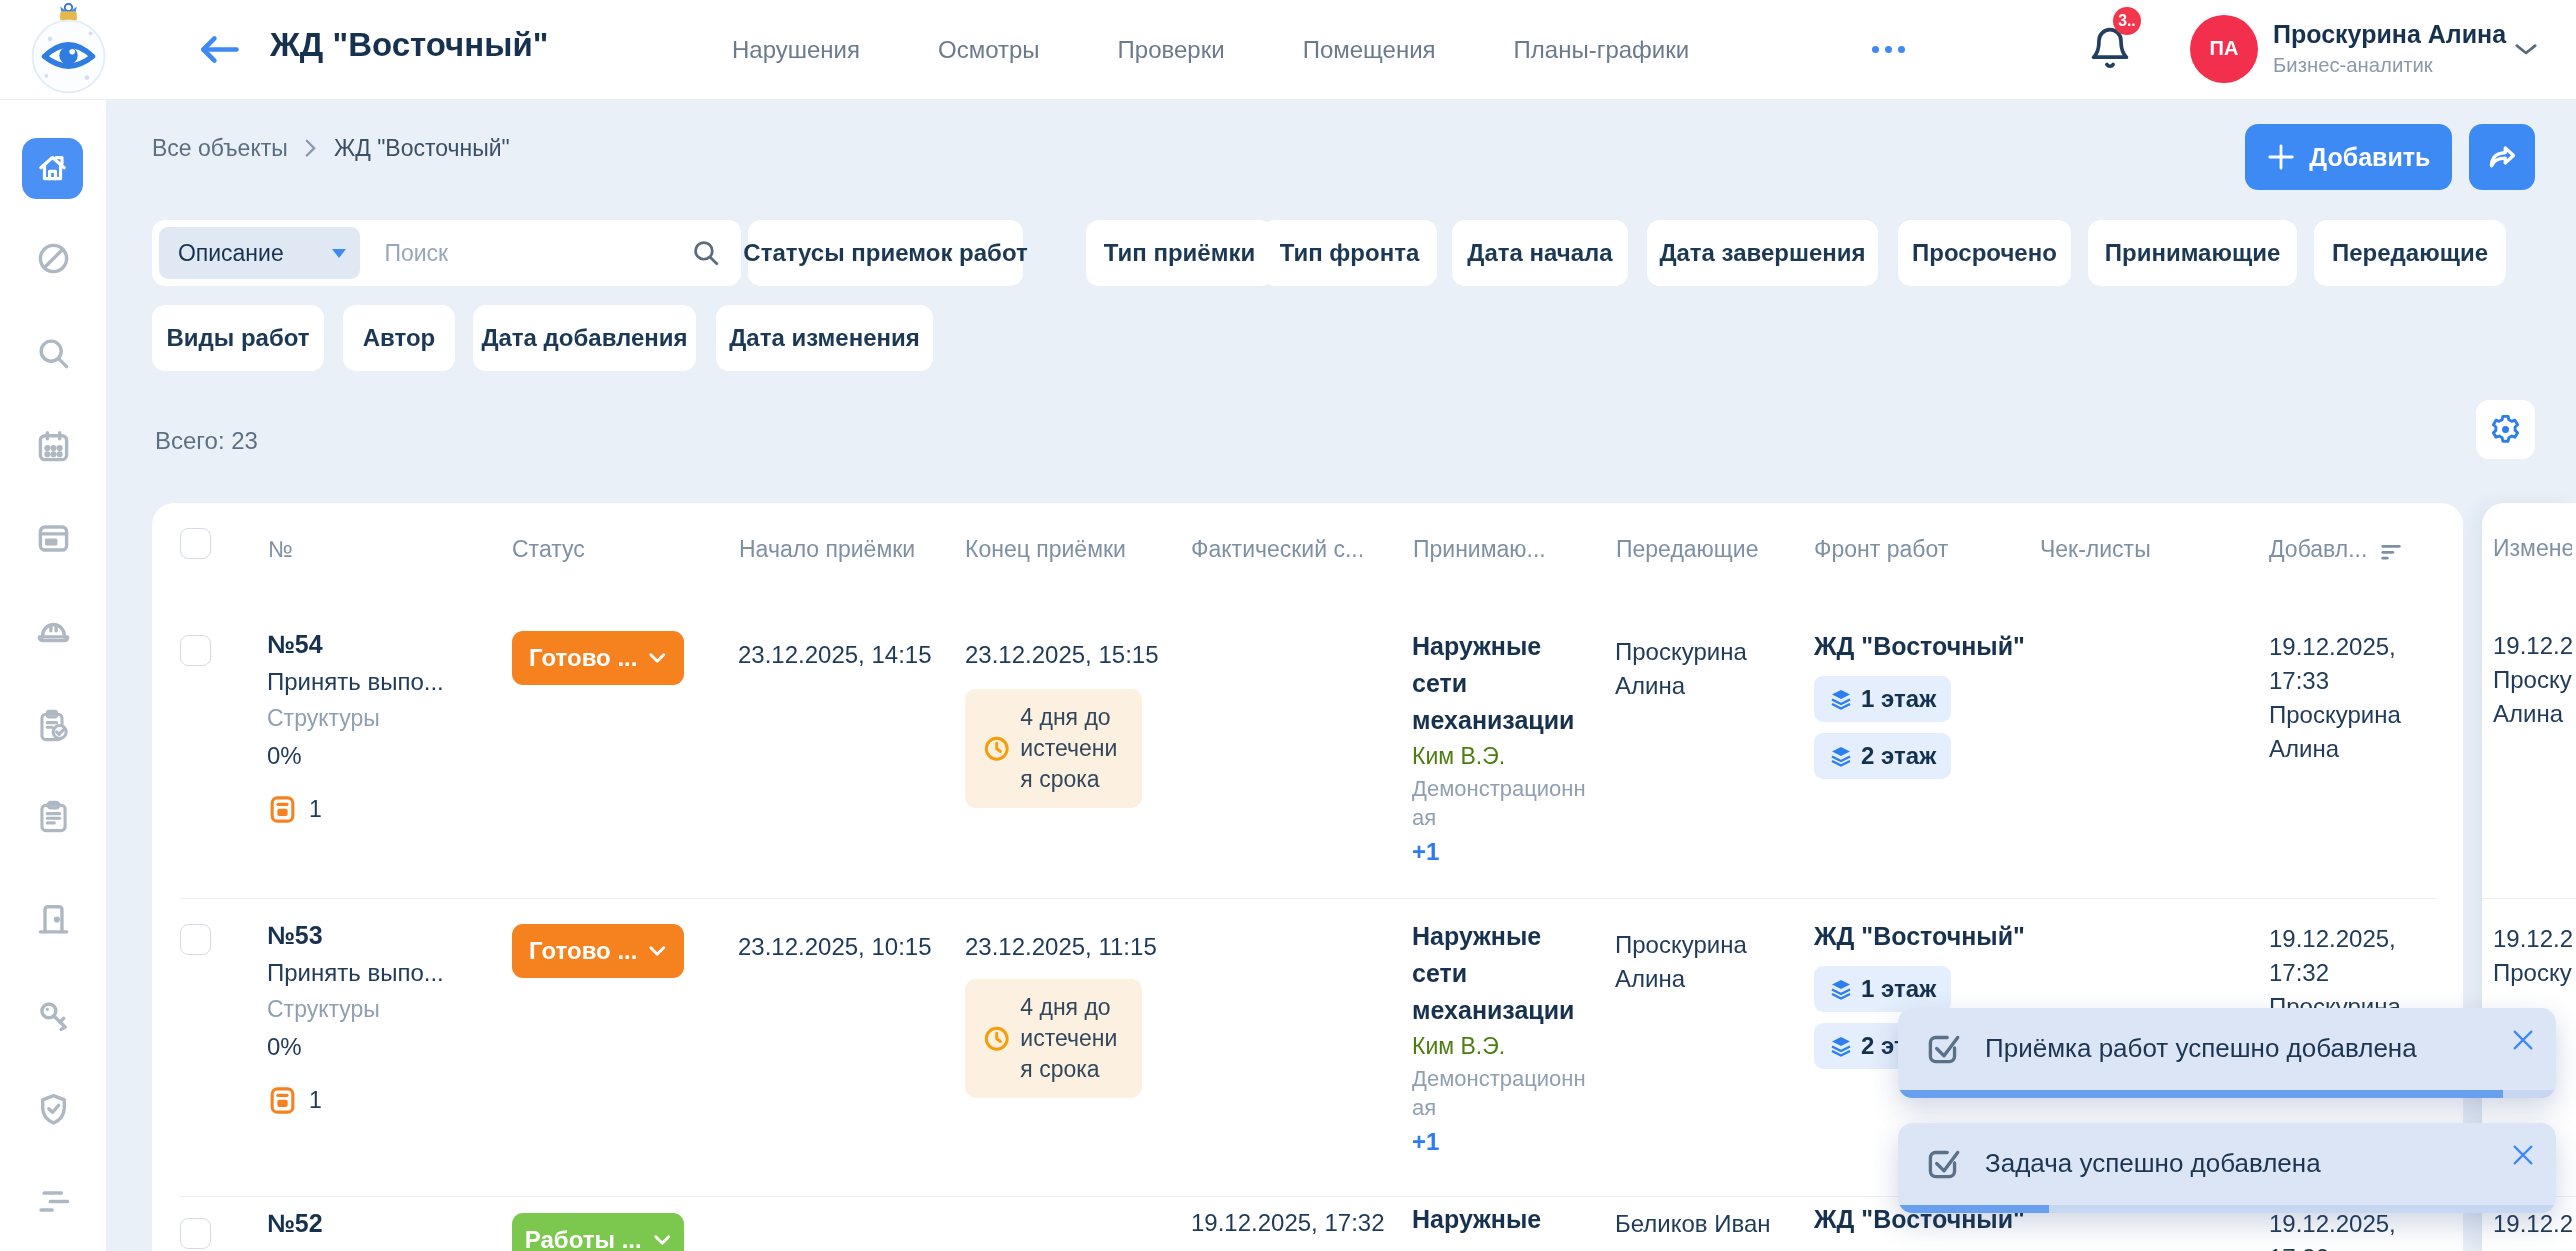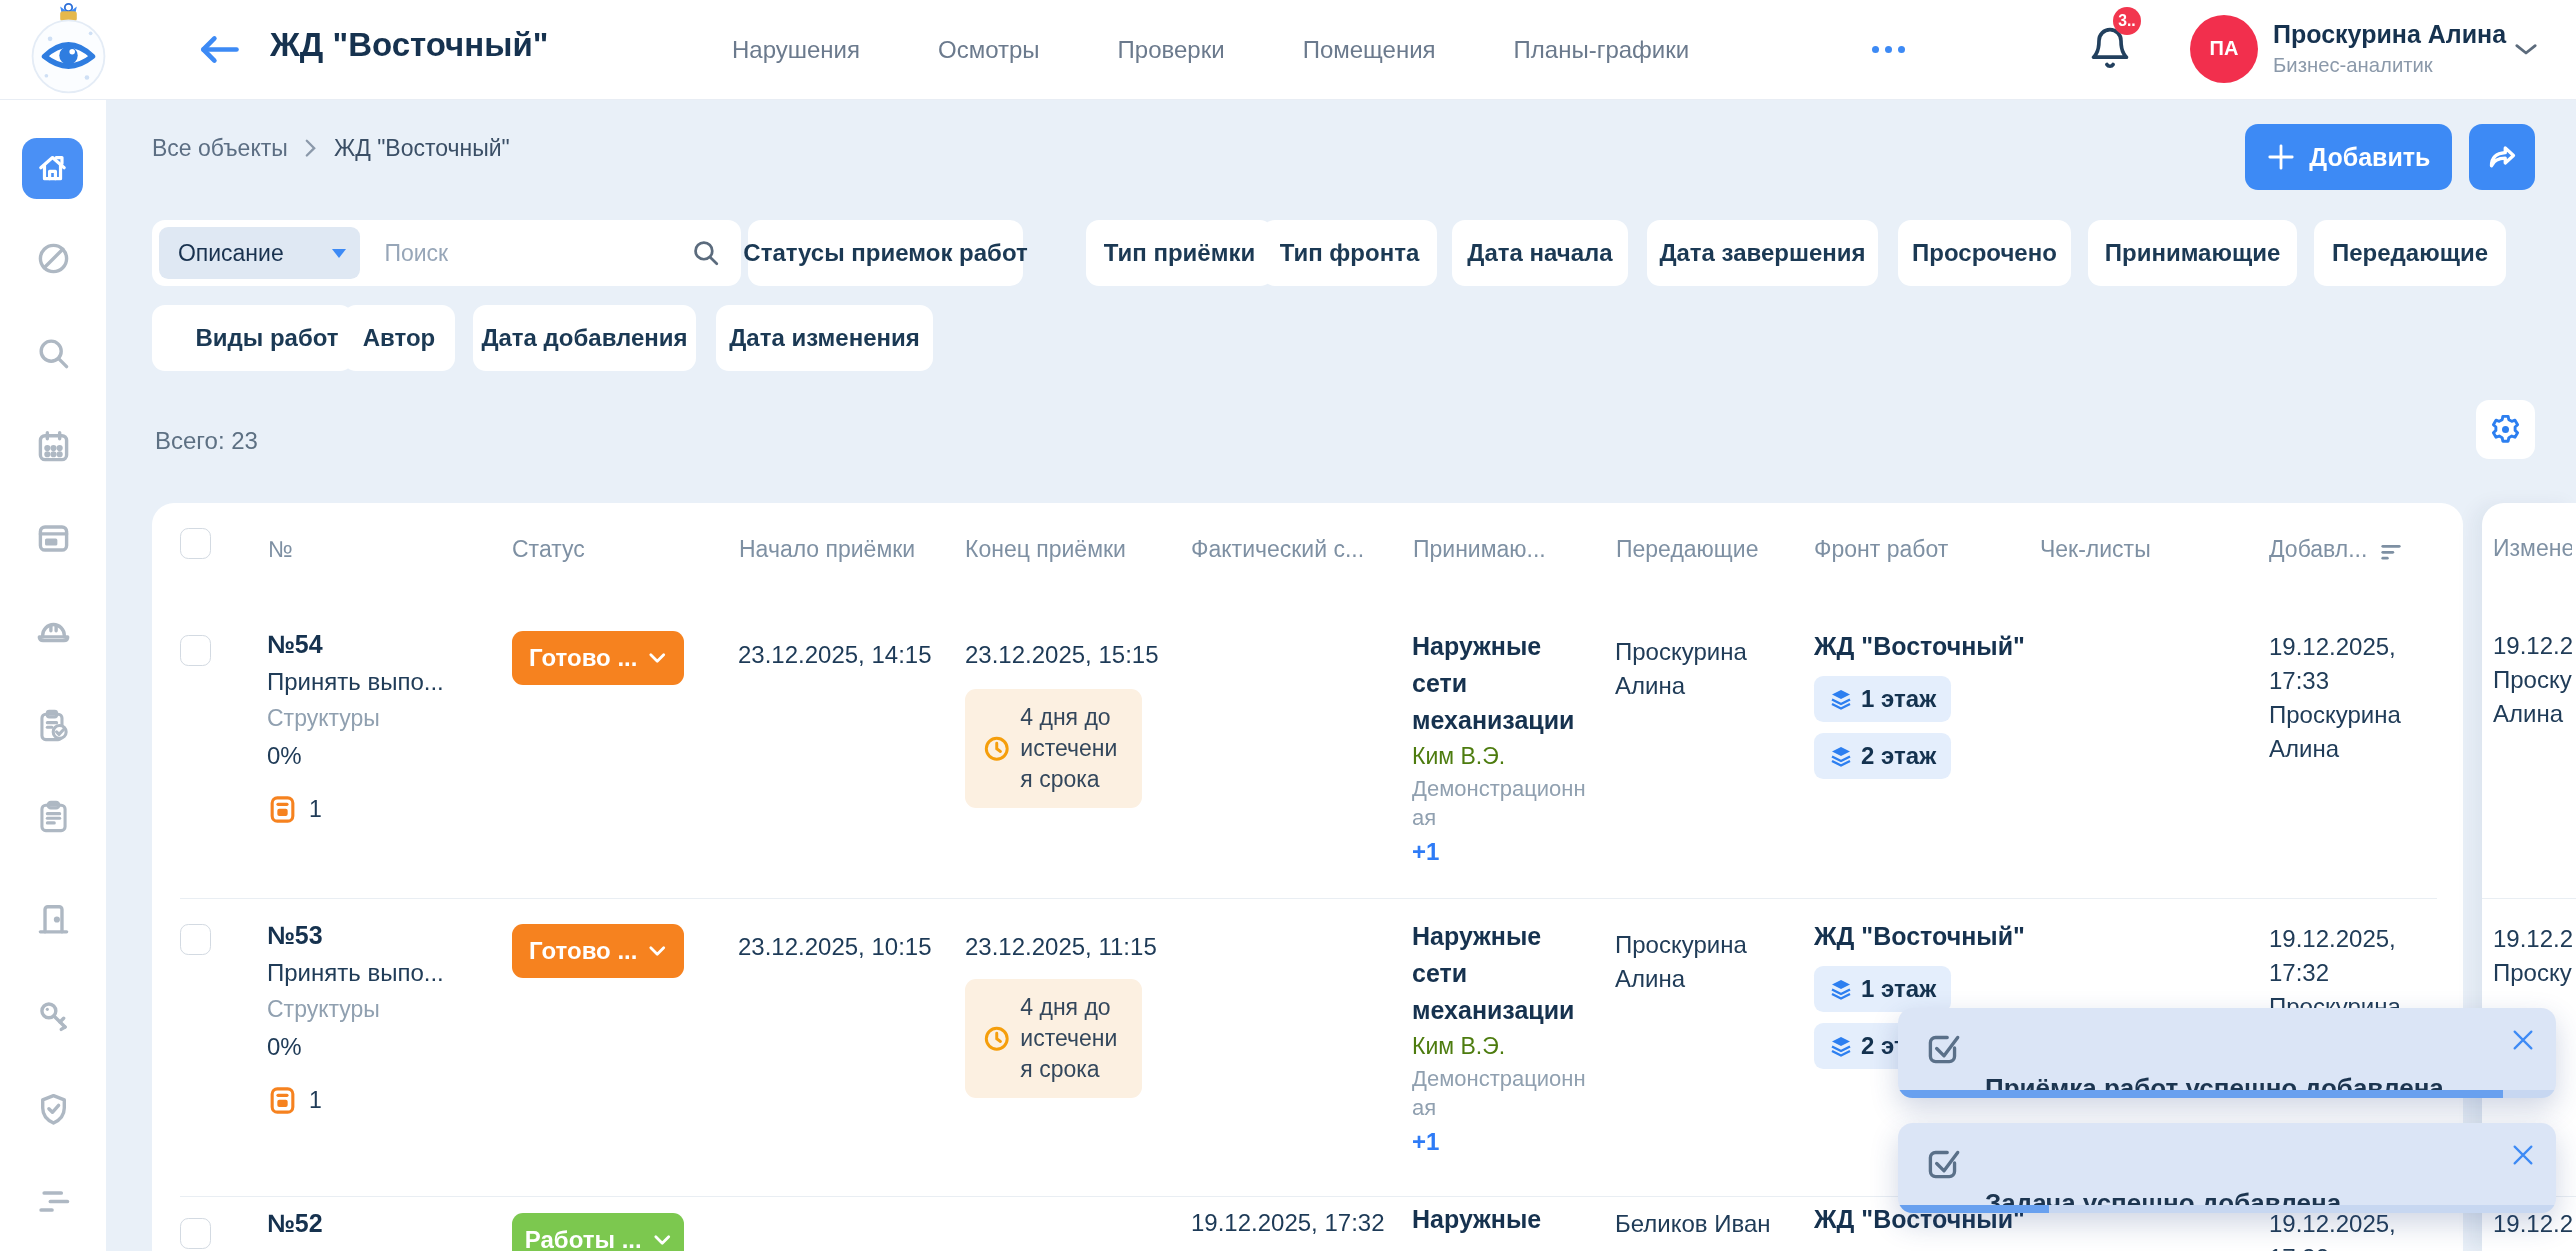--- a/index.html
+++ b/index.html
@@ -275,7 +275,7 @@
   <div class="chip" style="left:1898px;width:173px;">Просрочено</div>
   <div class="chip" style="left:2088px;width:209px;">Принимающие</div>
   <div class="chip" style="left:2314px;width:192px;">Передающие</div>
-  <div class="chip r2" style="left:152px;width:172px;padding-left:29px;">Виды работ</div>
+  <div class="chip r2" style="left:152px;width:172px;">Виды работ</div>
   <div class="chip r2" style="left:343px;width:112px;">Автор</div>
   <div class="chip r2" style="left:473px;width:223px;">Дата добавления</div>
   <div class="chip r2" style="left:716px;width:217px;">Дата изменения</div>

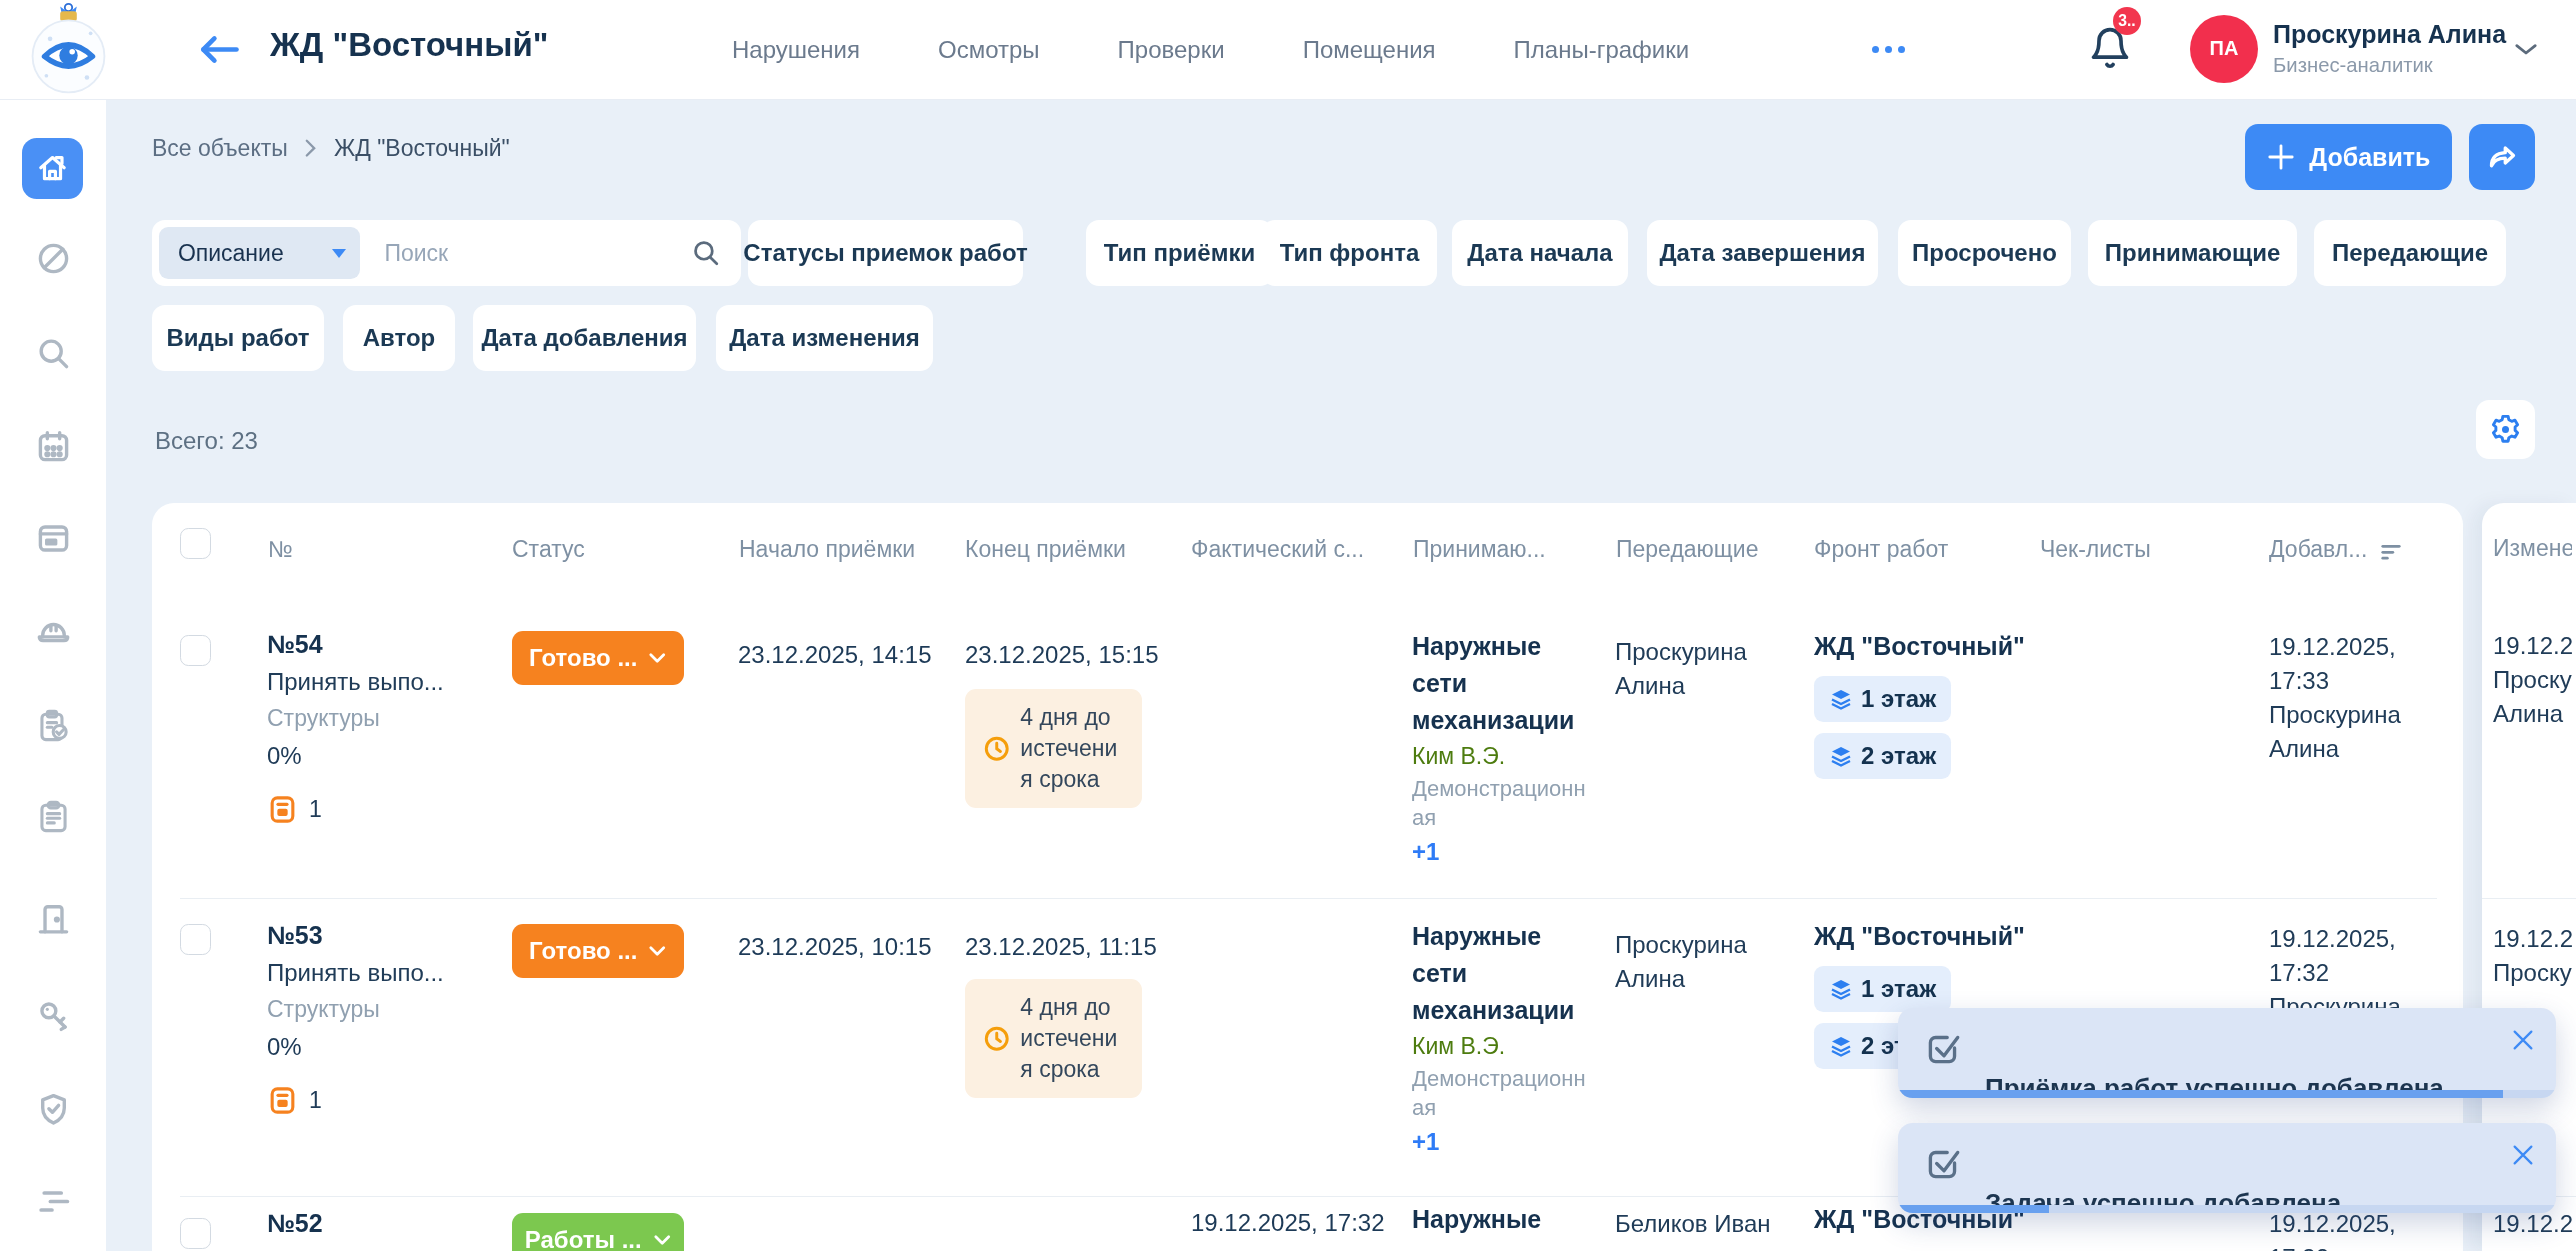--- a/index.html
+++ b/index.html
@@ -69,7 +69,7 @@
   .pin-head{position:absolute;left:11px;top:32px;width:79px;font-size:23px;color:#7e90a3;white-space:nowrap;overflow:hidden;}
   
   .toast{position:absolute;left:1898px;width:658px;height:90px;background:#dbe5f6;border-radius:14.8px;box-shadow:0 11px 28px rgba(40,70,130,.22);z-index:30;overflow:hidden;}
-  .toast .ttxt{position:absolute;left:87px;top:0;height:81px;display:flex;align-items:center;font-size:26px;font-weight:bold;color:#1c3550;white-space:nowrap;margin-top:40px;}
+  .toast .ttxt{position:absolute;left:87px;top:0;height:81px;display:flex;align-items:center;font-size:26px;font-weight:normal;color:#1c3550;white-space:nowrap;}
   .toast .ticon{position:absolute;left:24px;top:20.3px;}
   .toast .tclose{position:absolute;right:20.3px;top:18.5px;cursor:pointer;}
   .ptrack{position:absolute;left:0;bottom:0;width:100%;height:8.3px;background:#c7d7f1;}

